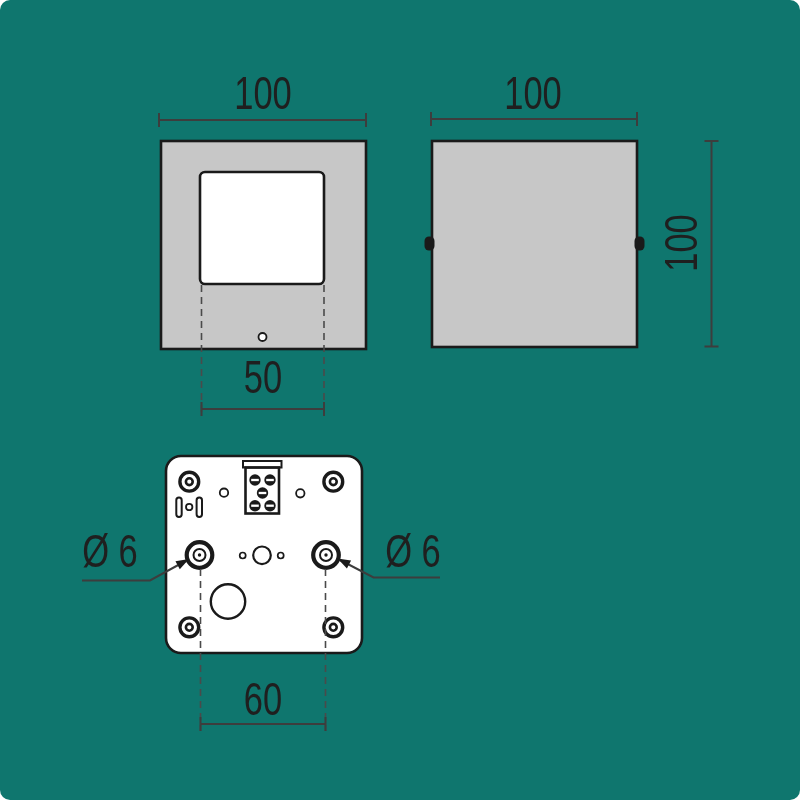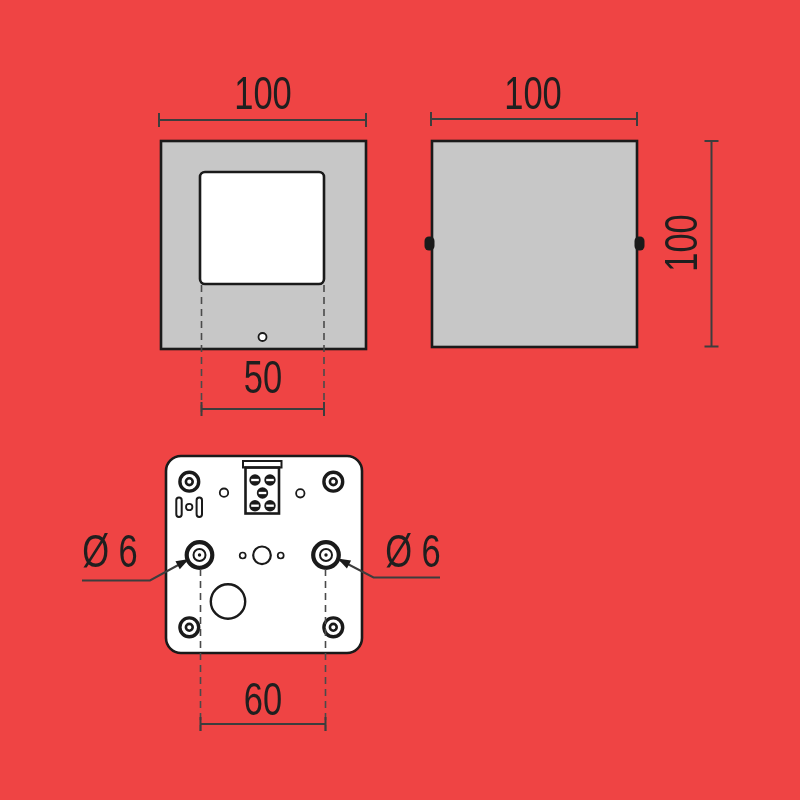--- a/index.html
+++ b/index.html
@@ -11,9 +11,10 @@
     position: relative;
     width: 800px;
     height: 800px;
-    background: #ef4444;
+    background: #0f766e;
     overflow: hidden;
     font-family: "Liberation Sans", "DejaVu Sans", sans-serif;
+    border-radius: 10px;
   }
   svg.drawing {
     position: absolute;

